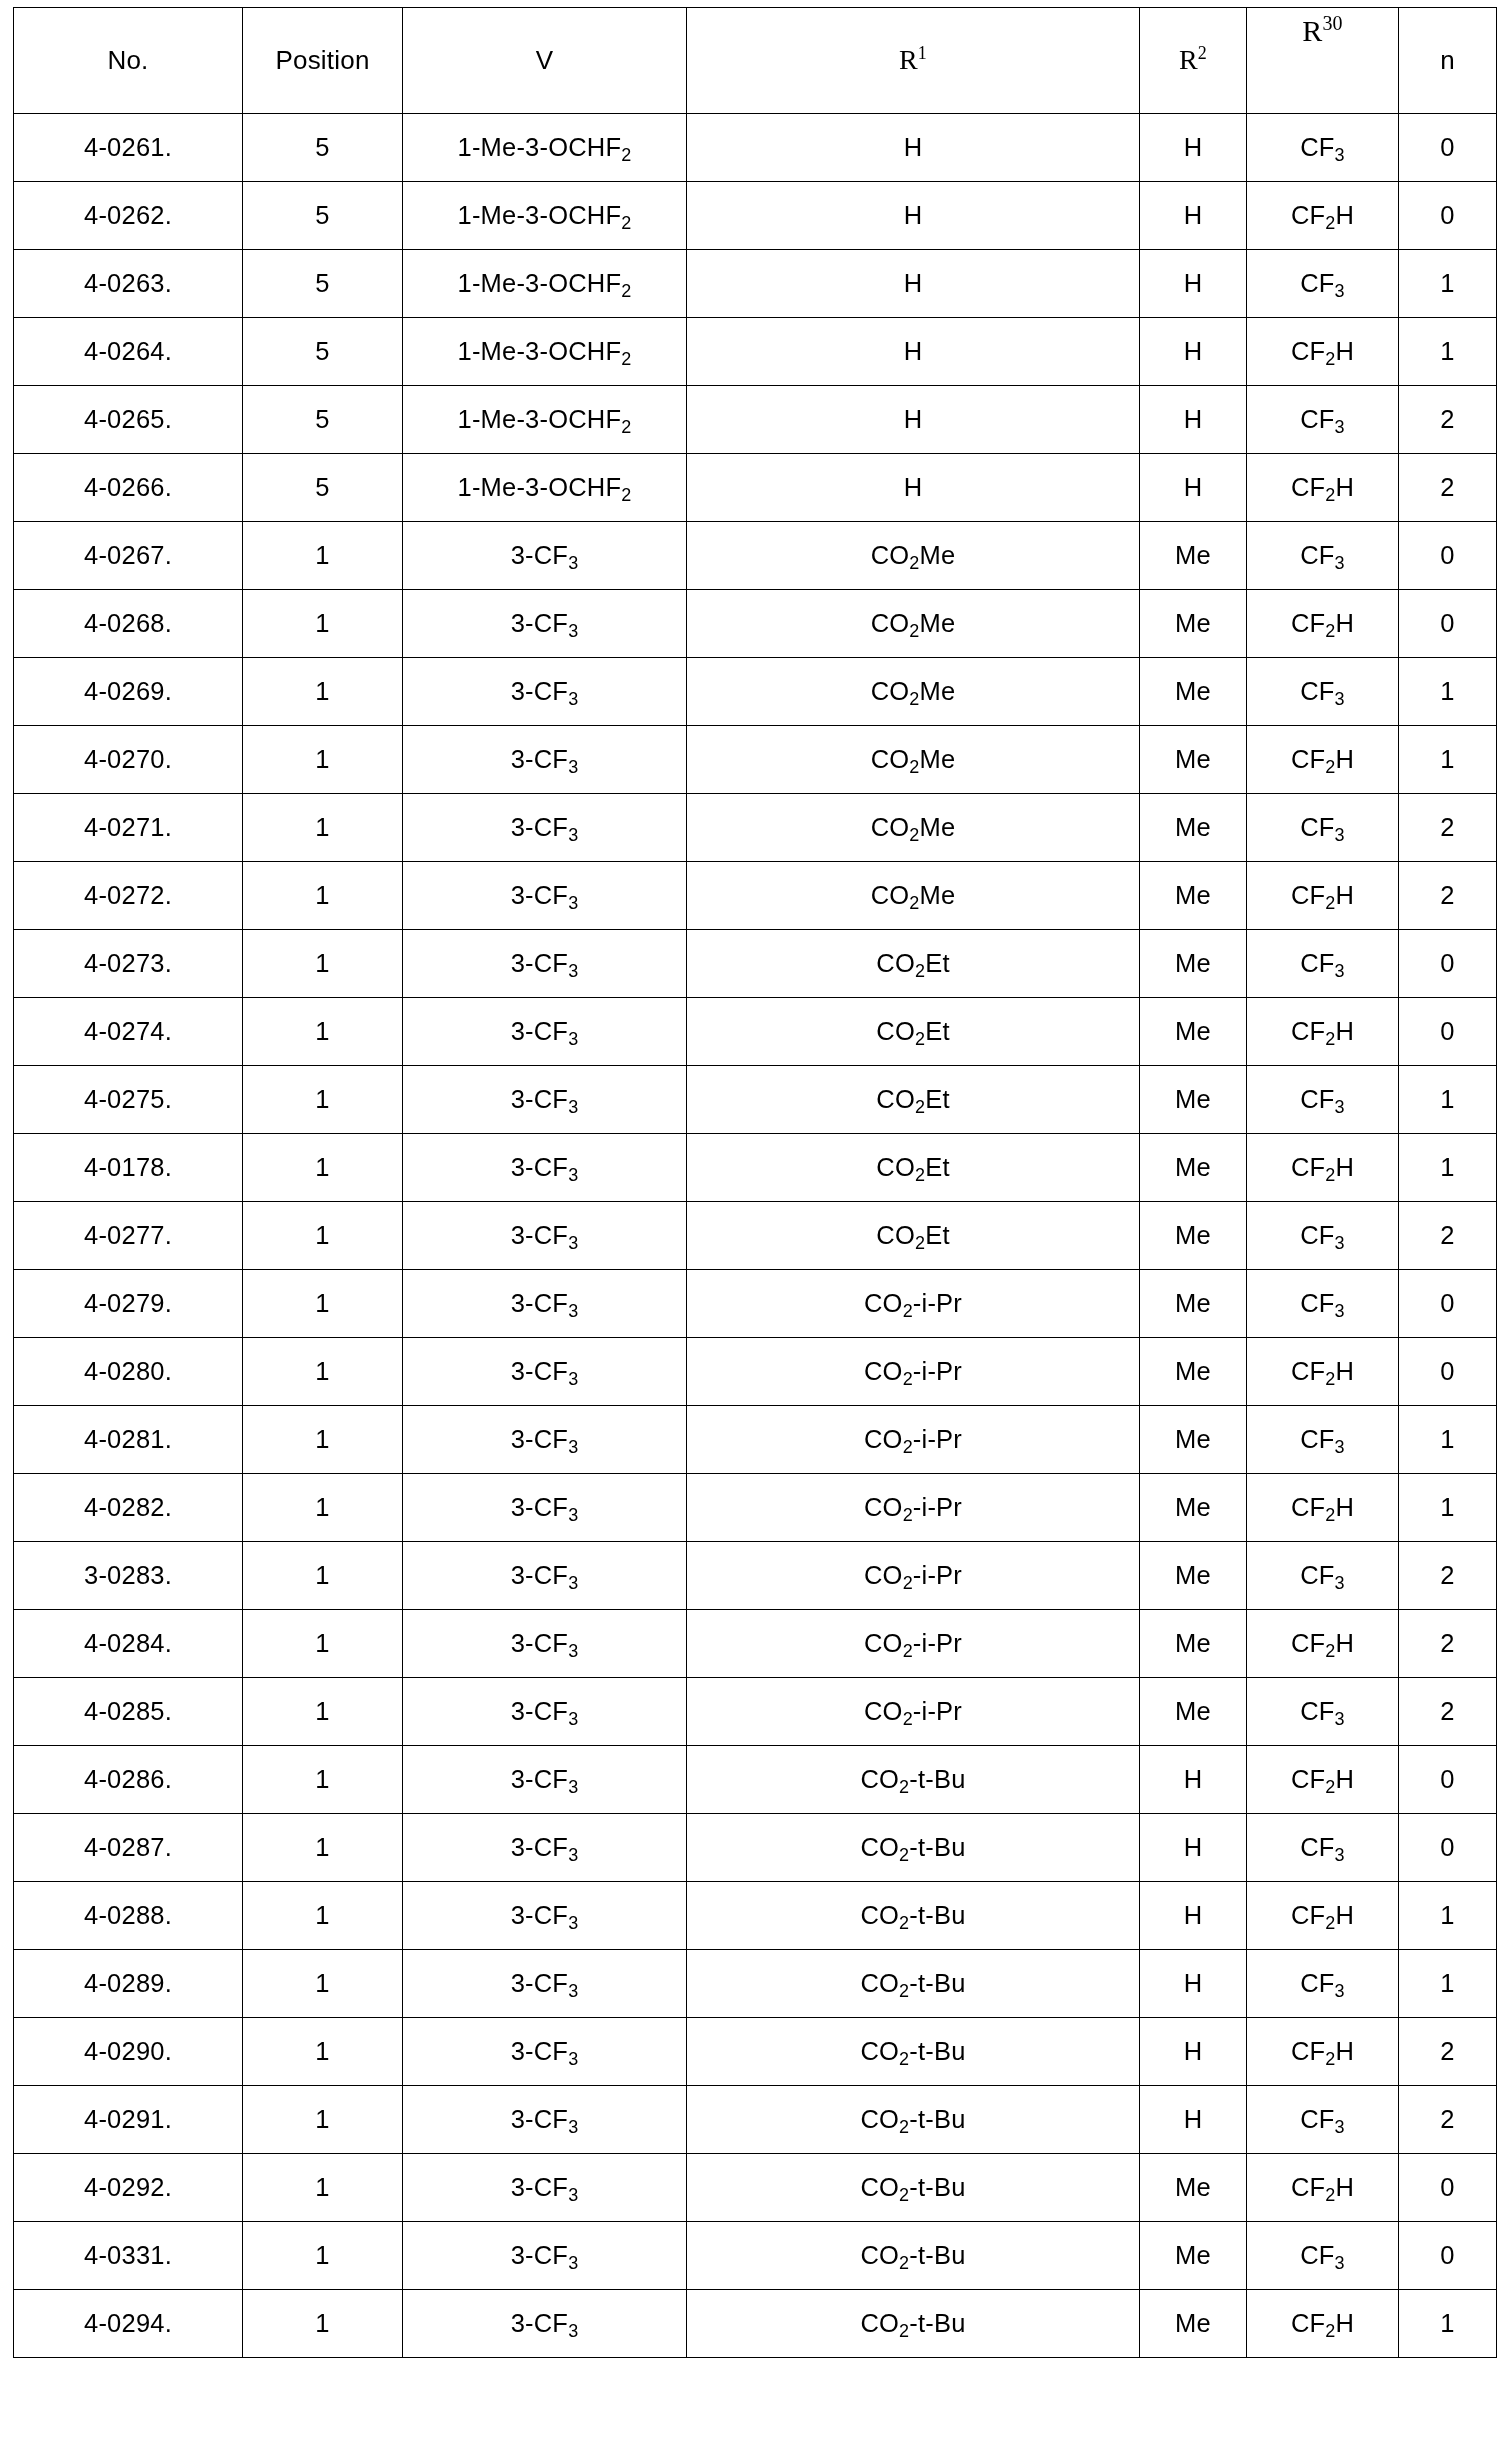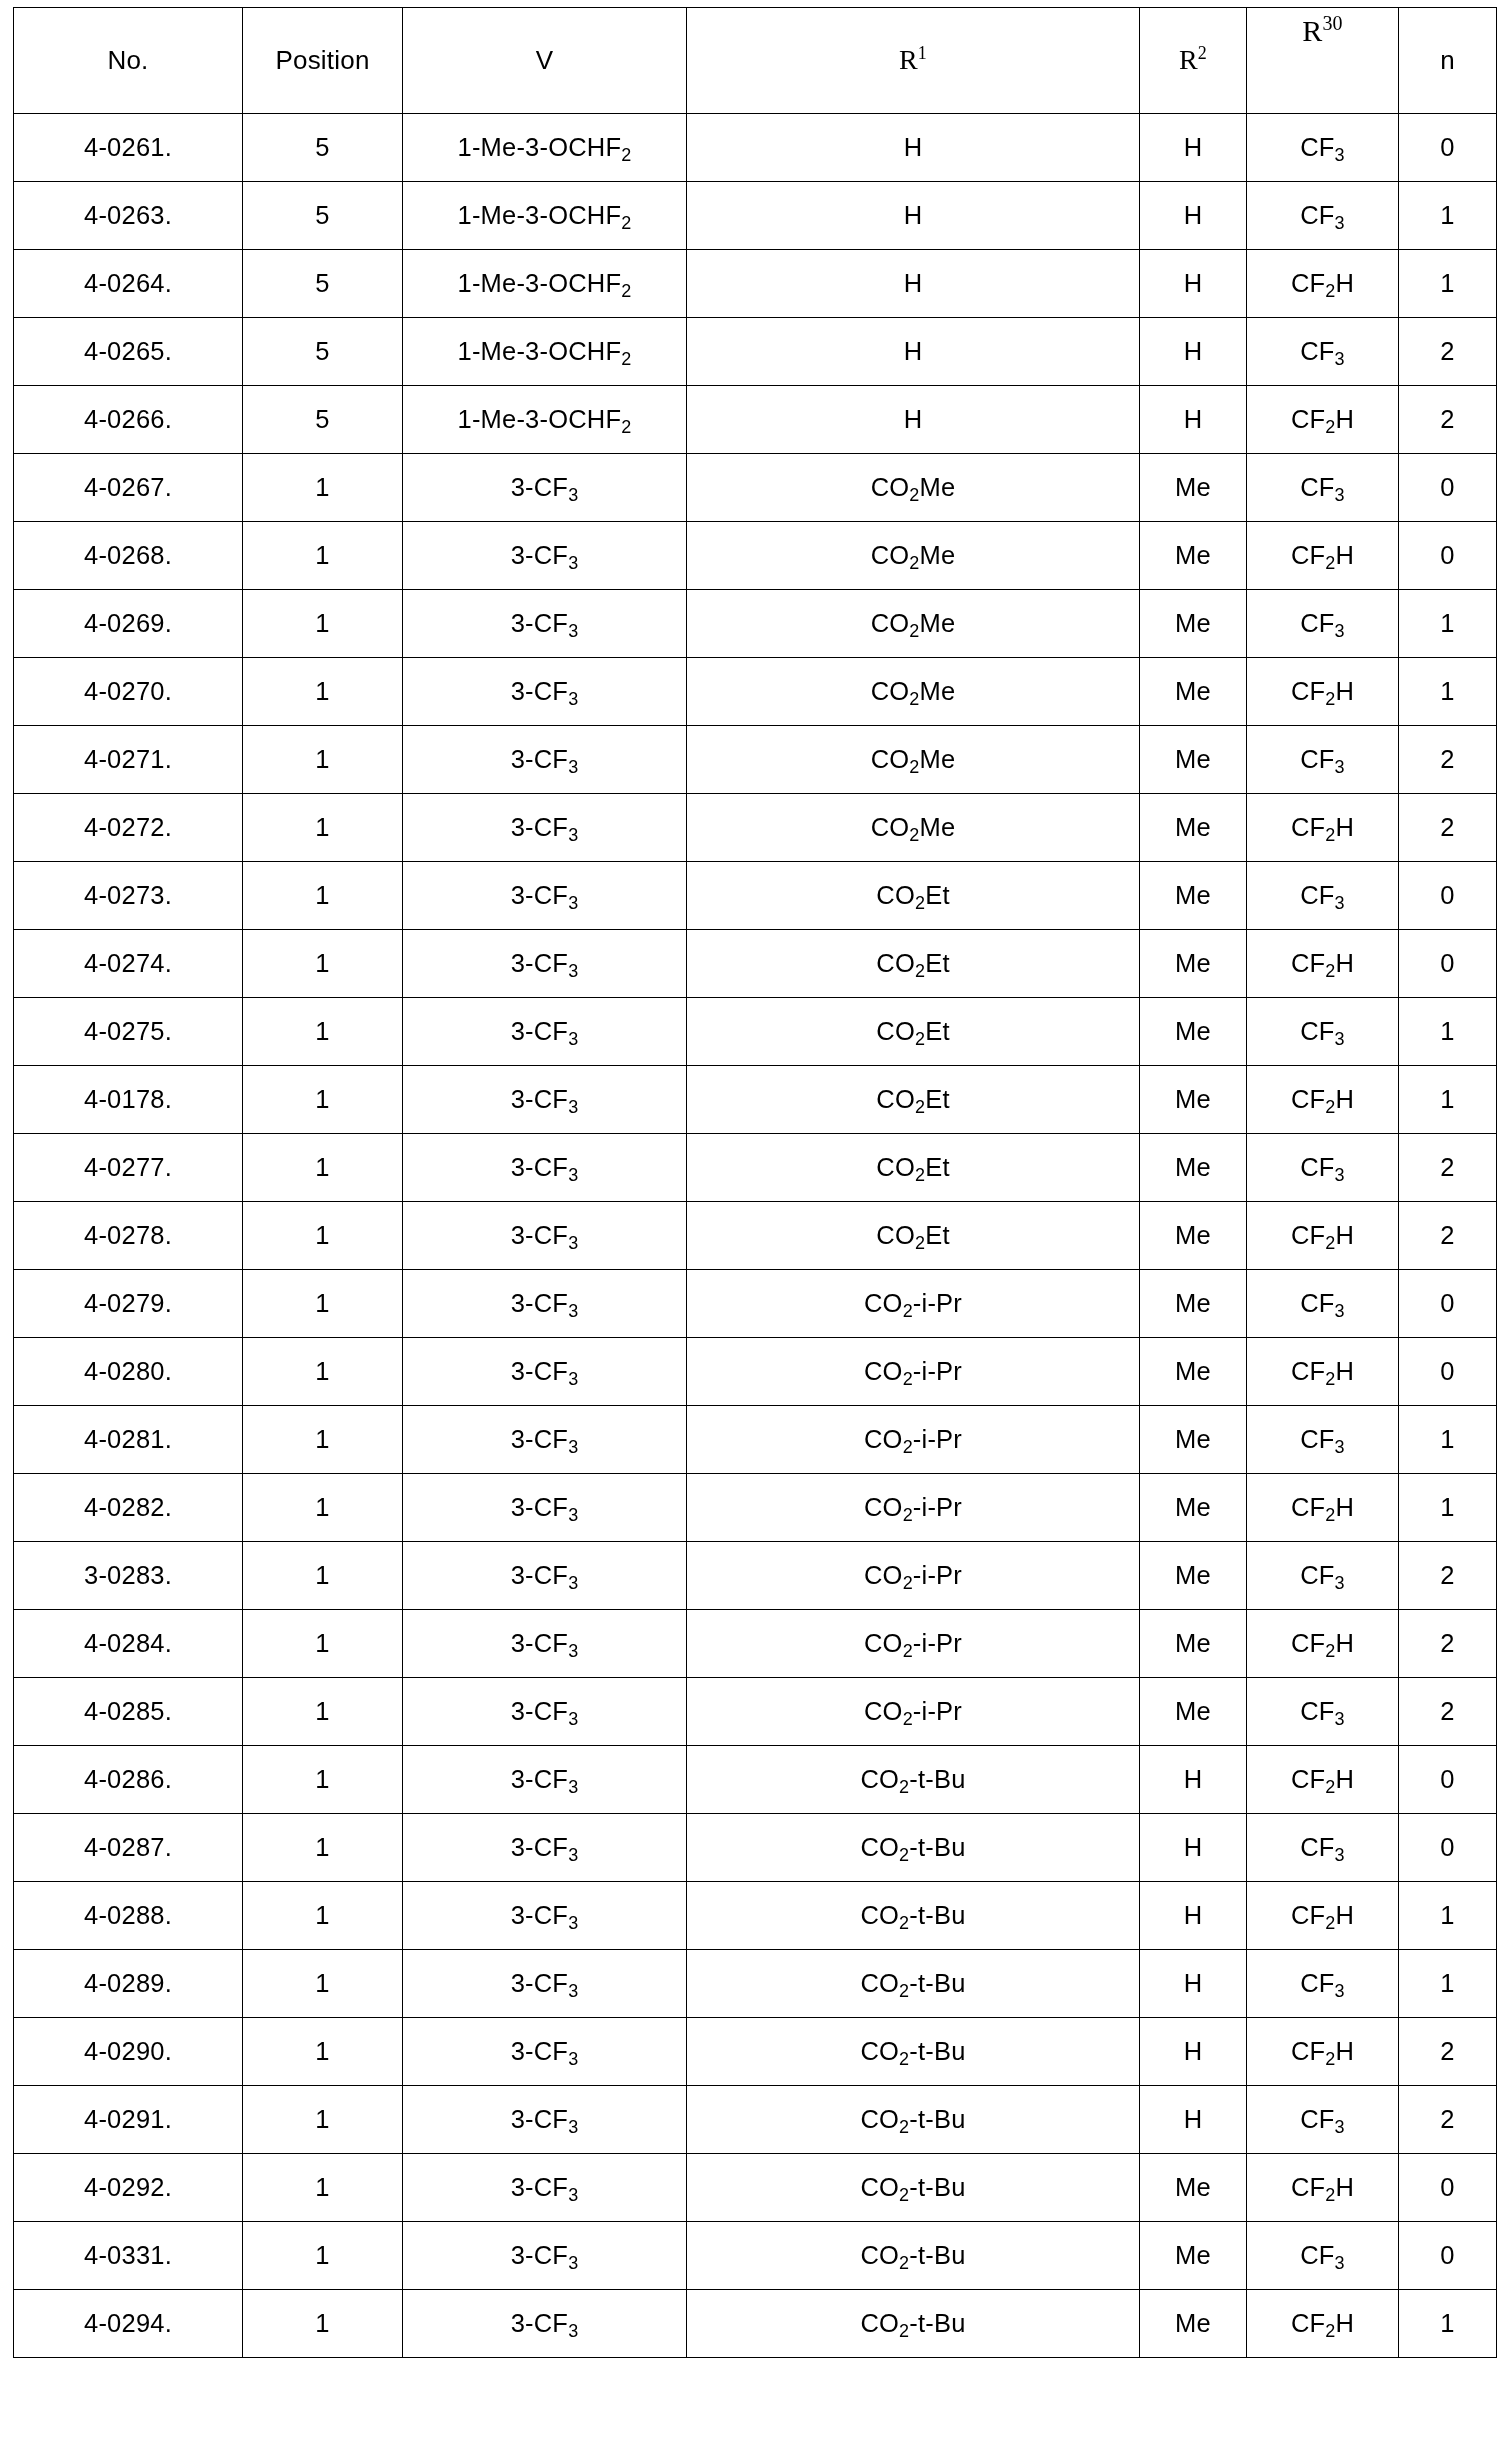--- a/index.html
+++ b/index.html
@@ -119,6 +119,15 @@
           <td><span class="nowrap cell-sub">0</span></td>
         </tr>
         <tr>
+          <td class="cell-no"><span class="nowrap cell-sub">4-0262.</span></td>
+          <td><span class="nowrap cell-sub">5</span></td>
+          <td><span class="nowrap cell-sub">1-Me-3-OCHF<sub>2</sub></span></td>
+          <td><span class="nowrap cell-sub">H</span></td>
+          <td><span class="nowrap cell-sub">H</span></td>
+          <td><span class="nowrap cell-sub">CF<sub>2</sub>H</span></td>
+          <td><span class="nowrap cell-sub">0</span></td>
+        </tr>
+        <tr>
           <td class="cell-no"><span class="nowrap cell-sub">4-0263.</span></td>
           <td><span class="nowrap cell-sub">5</span></td>
           <td><span class="nowrap cell-sub">1-Me-3-OCHF<sub>2</sub></span></td>

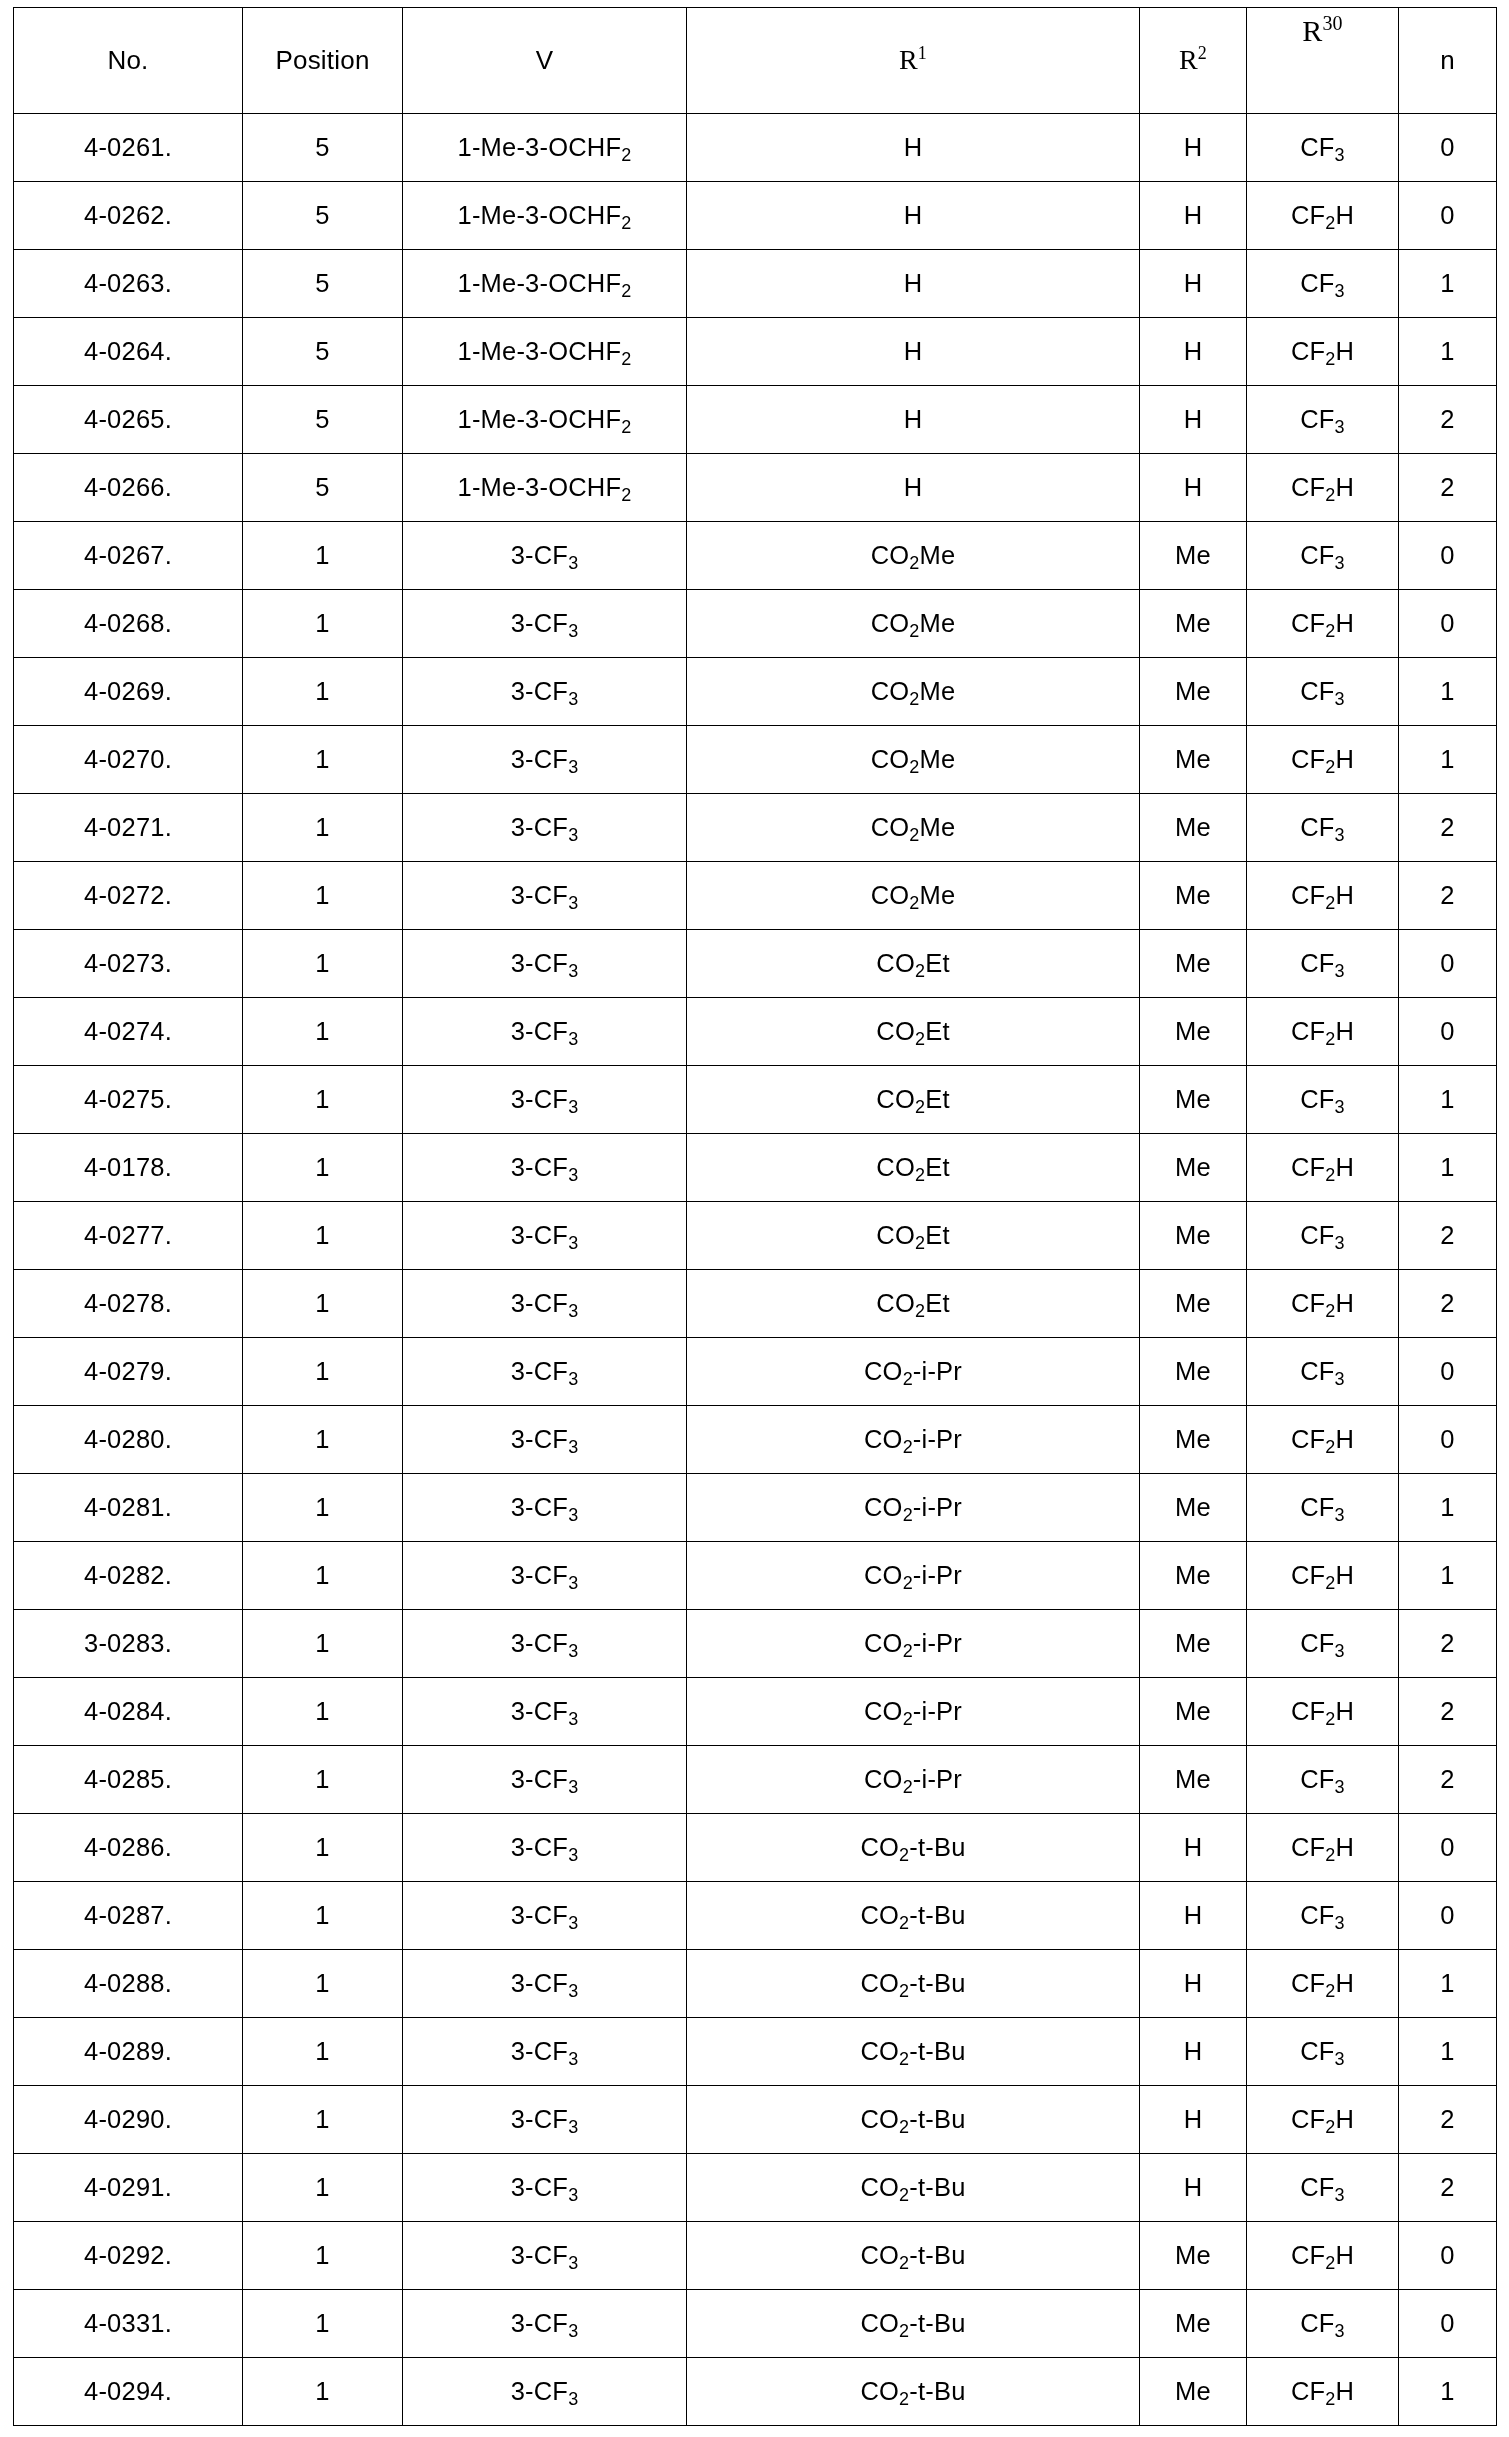--- a/index.html
+++ b/index.html
@@ -263,15 +263,6 @@
           <td><span class="nowrap cell-sub">2</span></td>
         </tr>
         <tr>
-          <td class="cell-no"><span class="nowrap cell-sub">4-0278.</span></td>
-          <td><span class="nowrap cell-sub">1</span></td>
-          <td><span class="nowrap cell-sub">3-CF<sub>3</sub></span></td>
-          <td><span class="nowrap cell-sub">CO<sub>2</sub>Et</span></td>
-          <td><span class="nowrap cell-sub">Me</span></td>
-          <td><span class="nowrap cell-sub">CF<sub>2</sub>H</span></td>
-          <td><span class="nowrap cell-sub">2</span></td>
-        </tr>
-        <tr>
           <td class="cell-no"><span class="nowrap cell-sub">4-0279.</span></td>
           <td><span class="nowrap cell-sub">1</span></td>
           <td><span class="nowrap cell-sub">3-CF<sub>3</sub></span></td>

